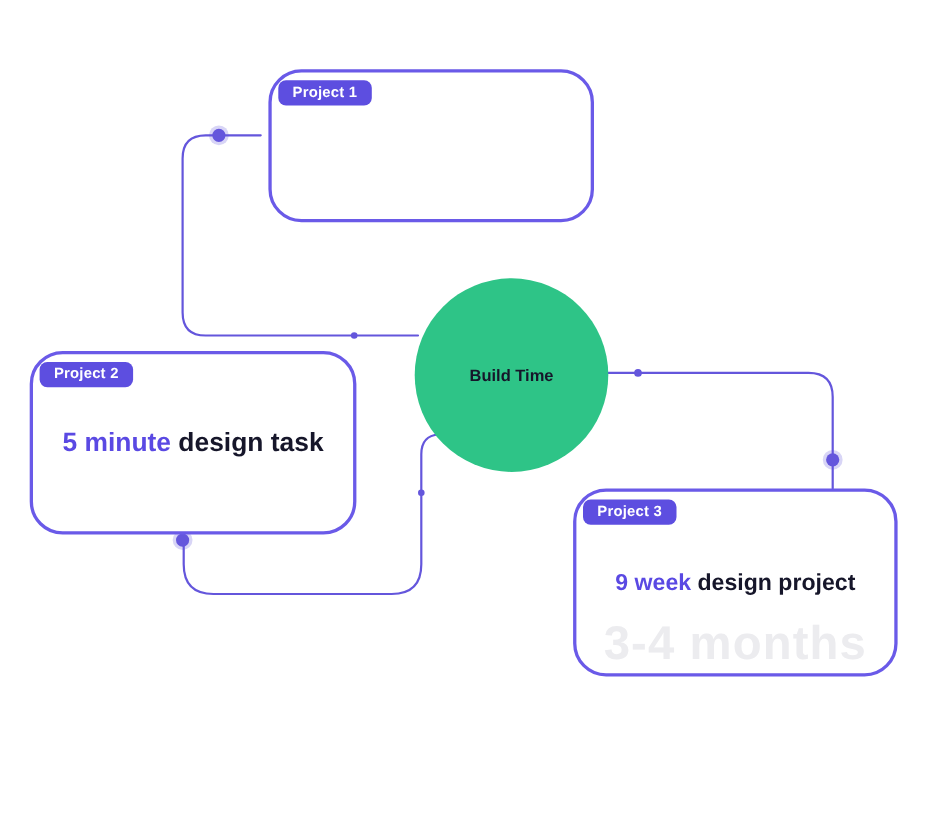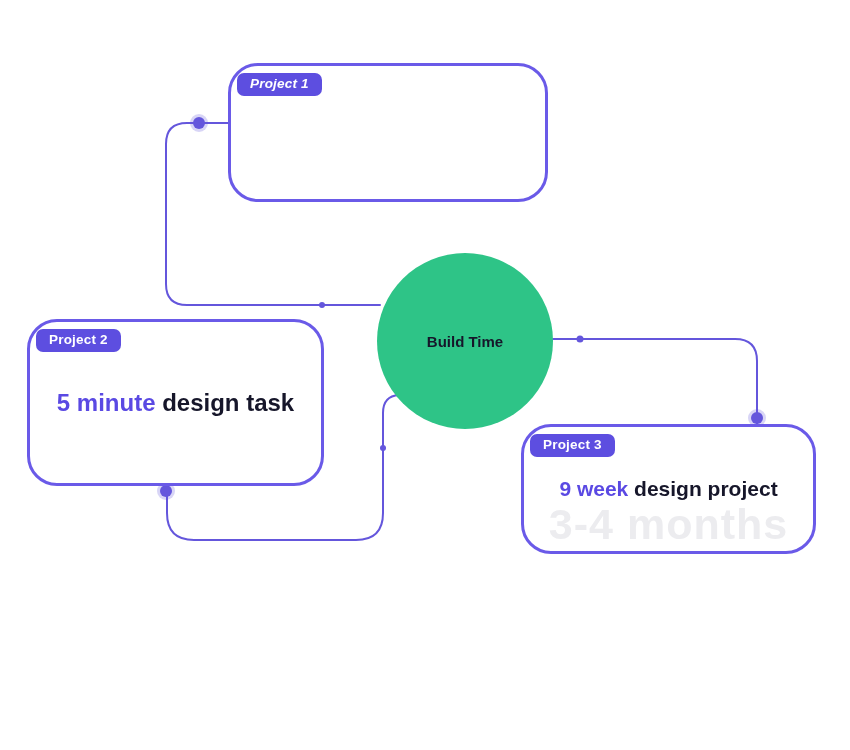--- a/index.html
+++ b/index.html
@@ -29,7 +29,7 @@
     border:3.5px solid var(--purple-border);border-radius:30px;
     display:flex;align-items:center;justify-content:center;
   }
-  .card-1{left:228px;top:63px;width:320px;height:139px;font-style:italic;}
+  .card-1{left:244px;top:63px;width:296px;height:139px;}
   .card-2{left:27px;top:319px;width:297px;height:167px;}
   .card-3{left:521px;top:424px;width:295px;height:130px;}
 

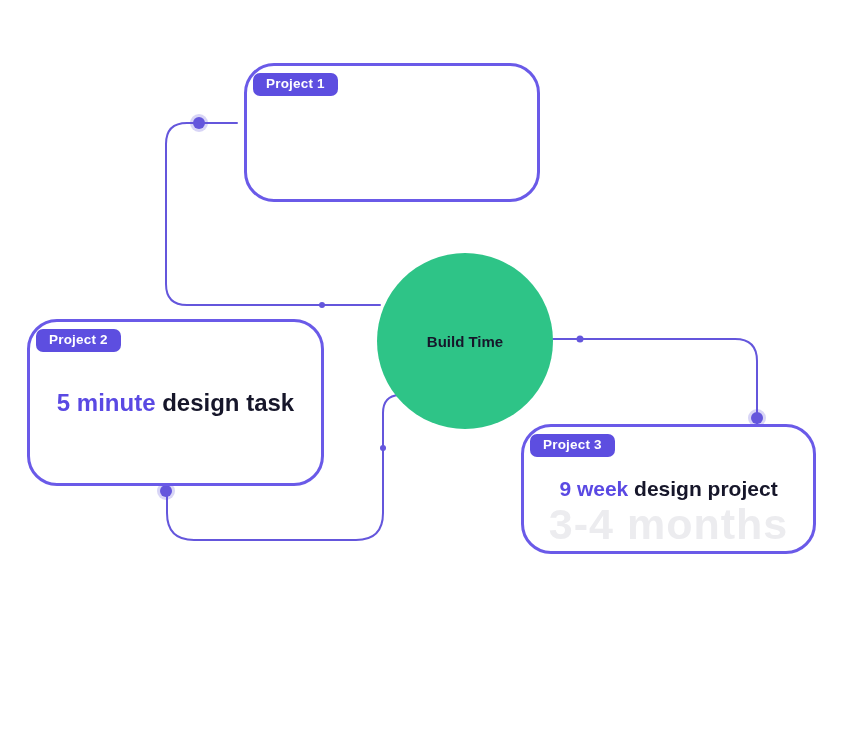--- a/index.html
+++ b/index.html
@@ -31,7 +31,7 @@
   }
   .card-1{left:244px;top:63px;width:296px;height:139px;}
   .card-2{left:27px;top:319px;width:297px;height:167px;}
-  .card-3{left:521px;top:424px;width:295px;height:130px;}
+  .card-3{left:521px;top:444px;width:295px;height:171px;}
 
   .badge{
     position:absolute;left:6px;top:7px;

